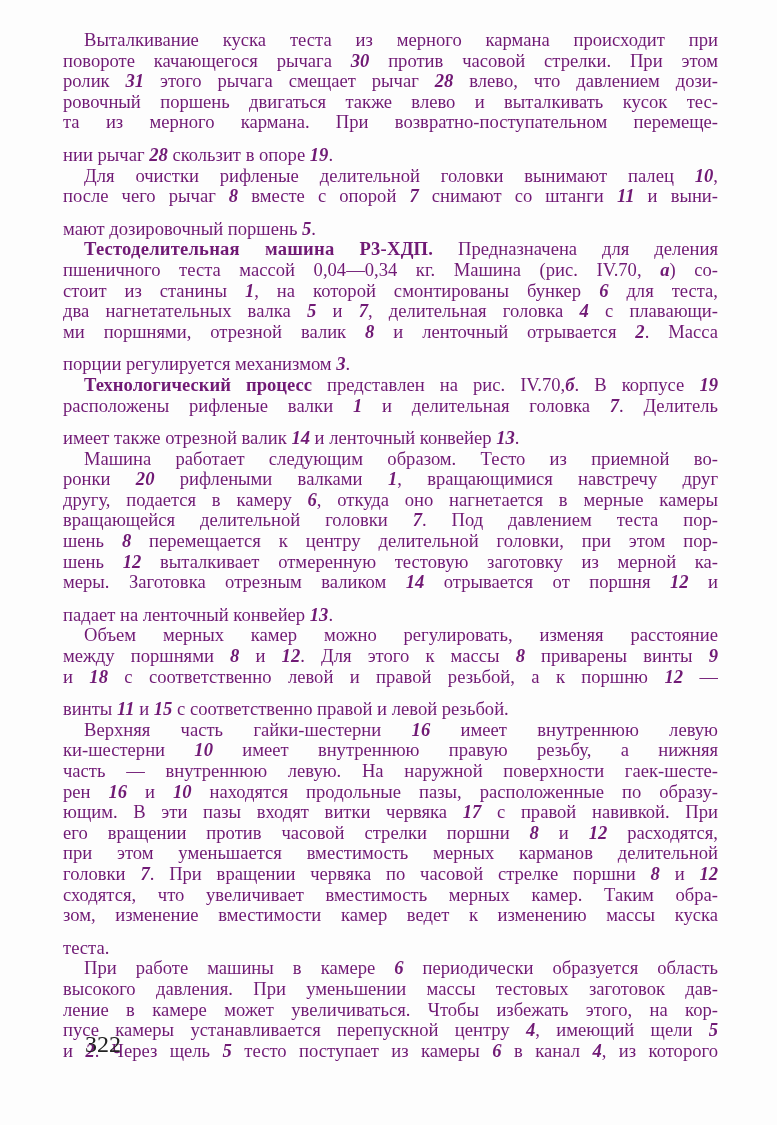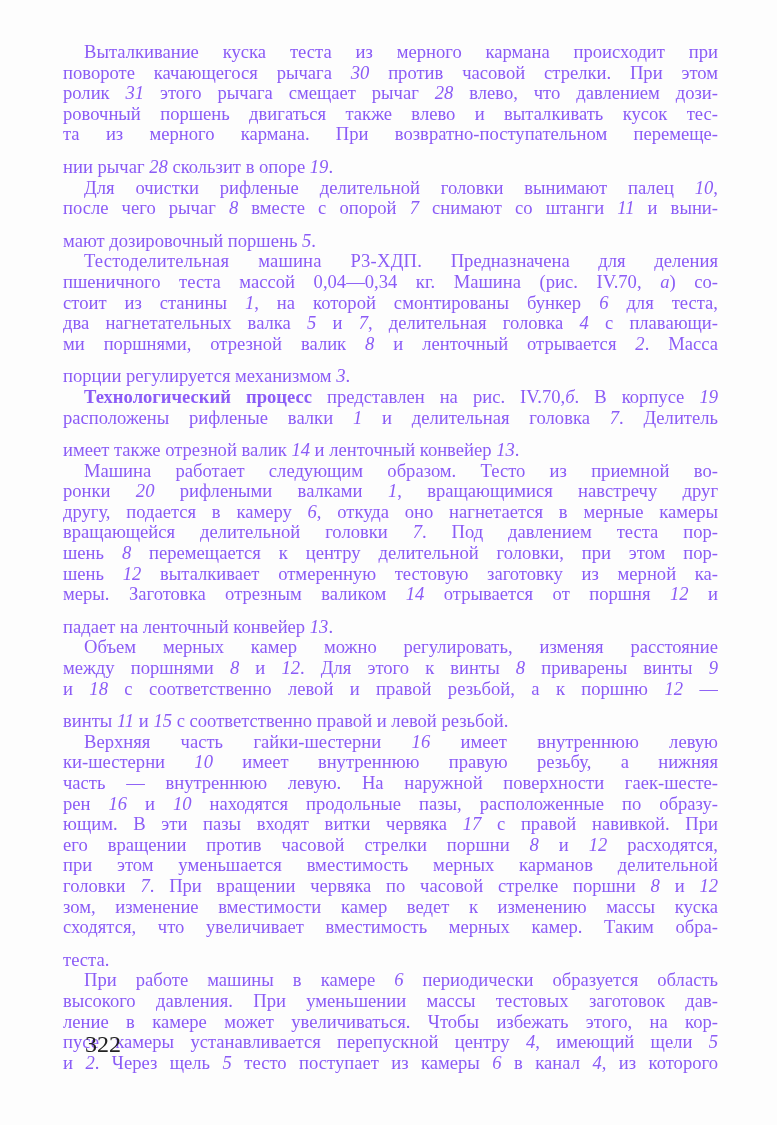--- a/index.html
+++ b/index.html
@@ -19,11 +19,11 @@
   .text-column {
     position: absolute;
     left: 63px;
-    top: 42px;
+    top: 30px;
     width: 655px;
     font-size: 18.6px;
     line-height: 20.6px;
-    color: #8b5cf6;
+    color: #701a75;
   }
   .para { display: block; }
   .line {

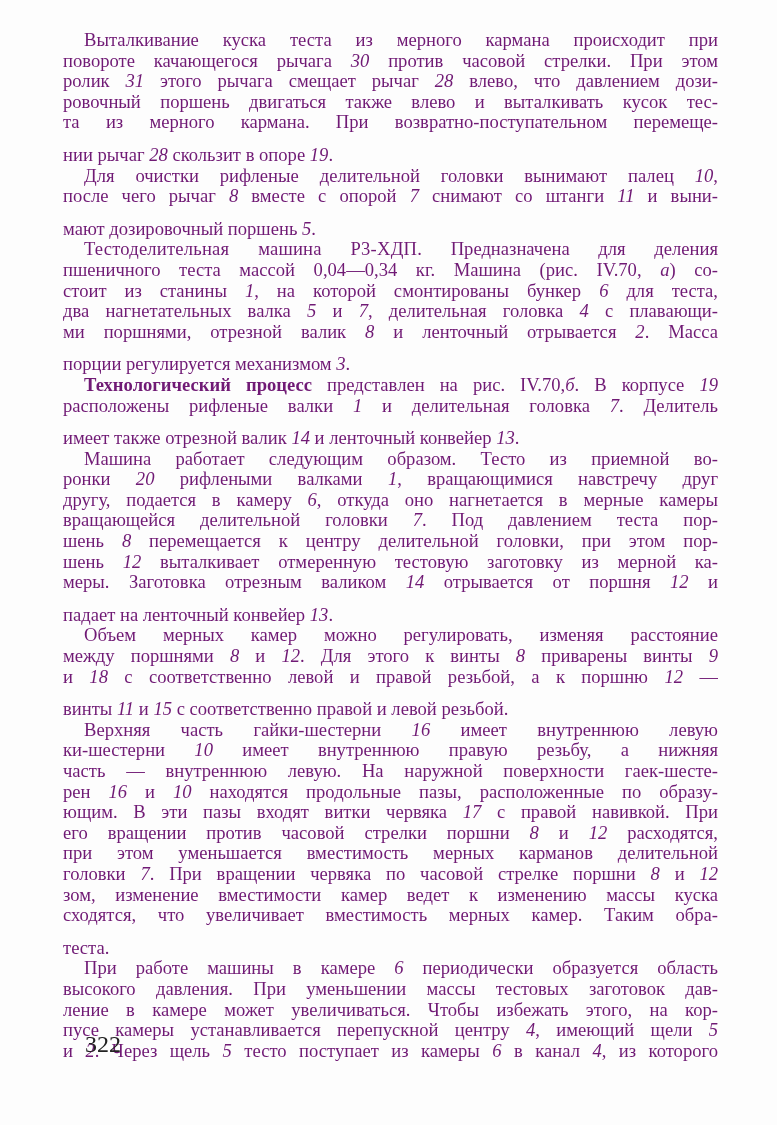--- a/index.html
+++ b/index.html
@@ -36,7 +36,7 @@
   .line.indent { text-indent: 21px; }
   .line.last { text-align-last: left; margin-top: 12px; }
   .seg-n { font-style: normal; font-weight: normal; }
-  .seg-i { font-style: italic; font-weight: normal; }
+  .seg-i { font-style: italic; font-weight: bold; }
   .seg-b { font-weight: normal; font-style: normal; letter-spacing: 0.2px; }
   .seg-bi { font-weight: bold; }
   .page-number {

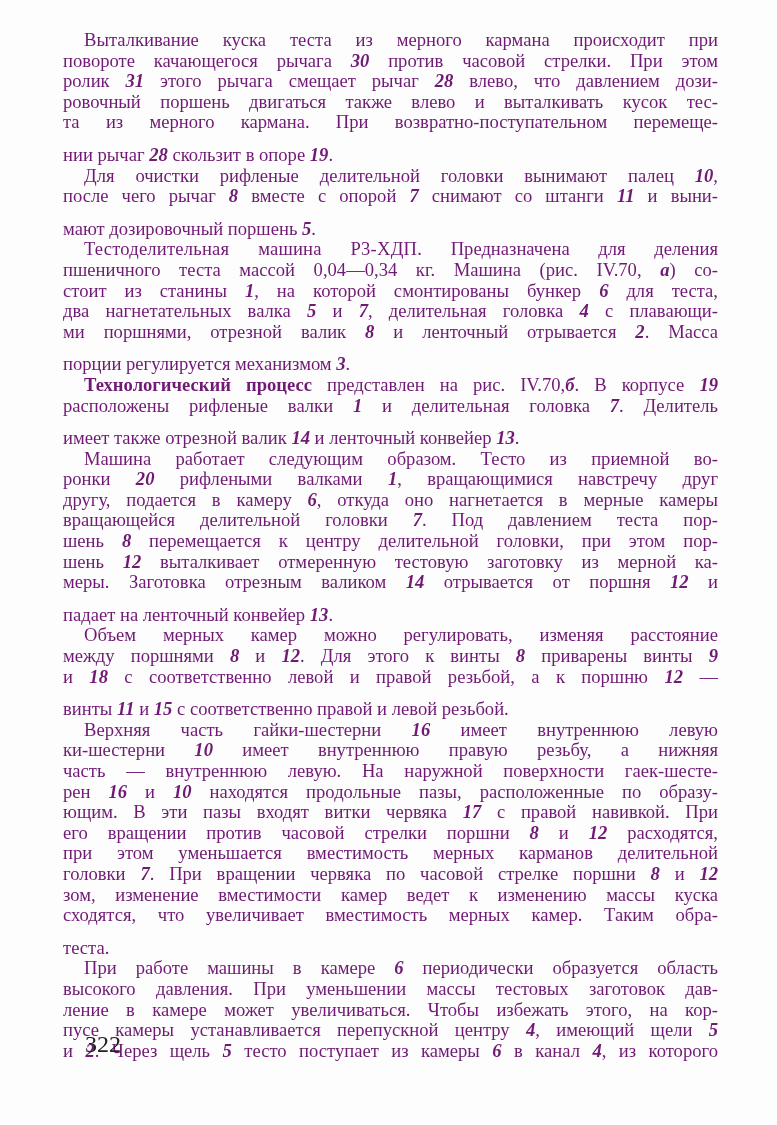--- a/index.html
+++ b/index.html
@@ -37,7 +37,7 @@
   .line.last { text-align-last: left; margin-top: 12px; }
   .seg-n { font-style: normal; font-weight: normal; }
   .seg-i { font-style: italic; font-weight: bold; }
-  .seg-b { font-weight: normal; font-style: normal; letter-spacing: 0.2px; }
+  .seg-b { font-weight: bold; font-style: normal; letter-spacing: 0.2px; }
   .seg-bi { font-weight: bold; }
   .page-number {
     position: absolute;

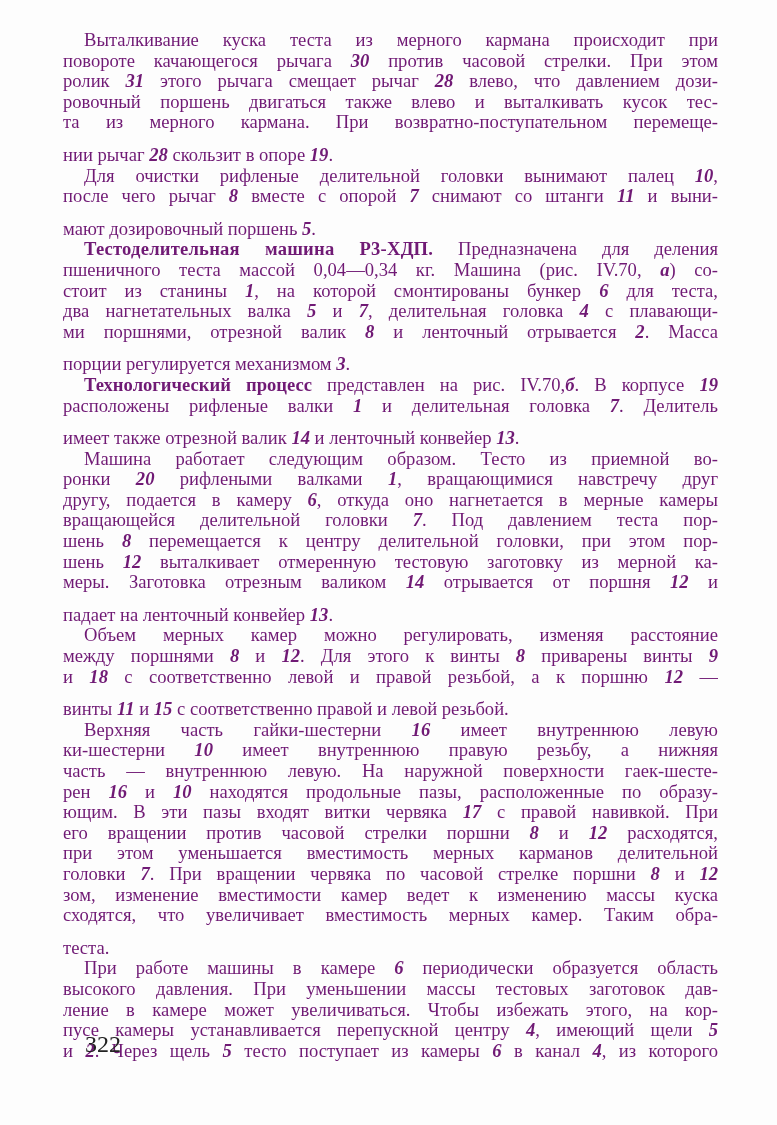--- a/index.html
+++ b/index.html
@@ -91,7 +91,7 @@
       </div>
       <div class="para">
         <div class="line indent"><span class="seg-n">Объем мерных камер можно регулировать, изменяя расстояние</span></div>
-        <div class="line"><span class="seg-n">между поршнями </span><span class="seg-i">8</span><span class="seg-n"> и </span><span class="seg-i">12</span><span class="seg-n">. Для этого к винты </span><span class="seg-i">8</span><span class="seg-n"> приварены винты </span><span class="seg-i">9</span></div>
+        <div class="line"><span class="seg-n">между поршнями </span><span class="seg-i">8</span><span class="seg-n"> и </span><span class="seg-i">12</span><span class="seg-n">. Для этого к массы </span><span class="seg-i">8</span><span class="seg-n"> приварены винты </span><span class="seg-i">9</span></div>
         <div class="line"><span class="seg-n">и </span><span class="seg-i">18</span><span class="seg-n"> с соответственно левой и правой резьбой, а к поршню </span><span class="seg-i">12</span><span class="seg-n"> —</span></div>
         <div class="line last"><span class="seg-n">винты </span><span class="seg-i">11</span><span class="seg-n"> и </span><span class="seg-i">15</span><span class="seg-n"> с соответственно правой и левой резьбой.</span></div>
       </div>

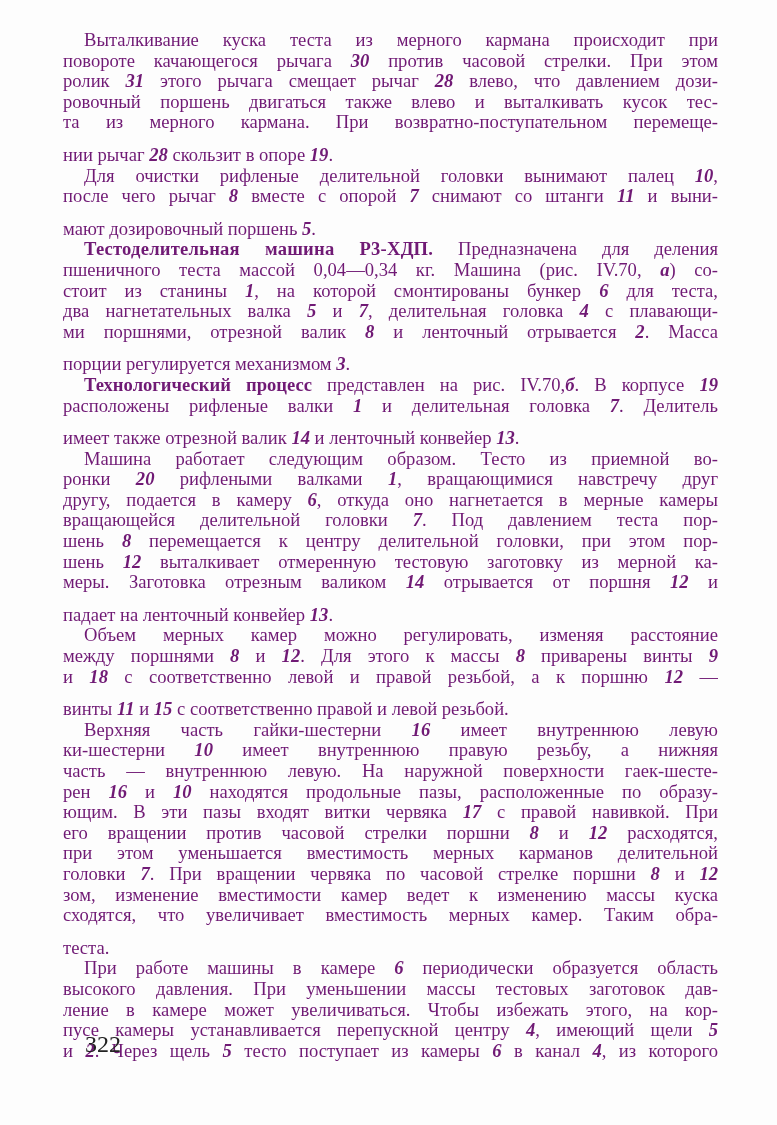--- a/index.html
+++ b/index.html
@@ -104,8 +104,8 @@
         <div class="line"><span class="seg-n">его вращении против часовой стрелки поршни </span><span class="seg-i">8</span><span class="seg-n"> и </span><span class="seg-i">12</span><span class="seg-n"> расходятся,</span></div>
         <div class="line"><span class="seg-n">при этом уменьшается вместимость мерных карманов делительной</span></div>
         <div class="line"><span class="seg-n">головки </span><span class="seg-i">7</span><span class="seg-n">. При вращении червяка по часовой стрелке поршни </span><span class="seg-i">8</span><span class="seg-n"> и </span><span class="seg-i">12</span></div>
+        <div class="line"><span class="seg-n">сходятся, что увеличивает вместимость мерных камер. Таким обра-</span></div>
         <div class="line"><span class="seg-n">зом, изменение вместимости камер ведет к изменению массы куска</span></div>
-        <div class="line"><span class="seg-n">сходятся, что увеличивает вместимость мерных камер. Таким обра-</span></div>
         <div class="line last"><span class="seg-n">теста.</span></div>
       </div>
       <div class="para">

